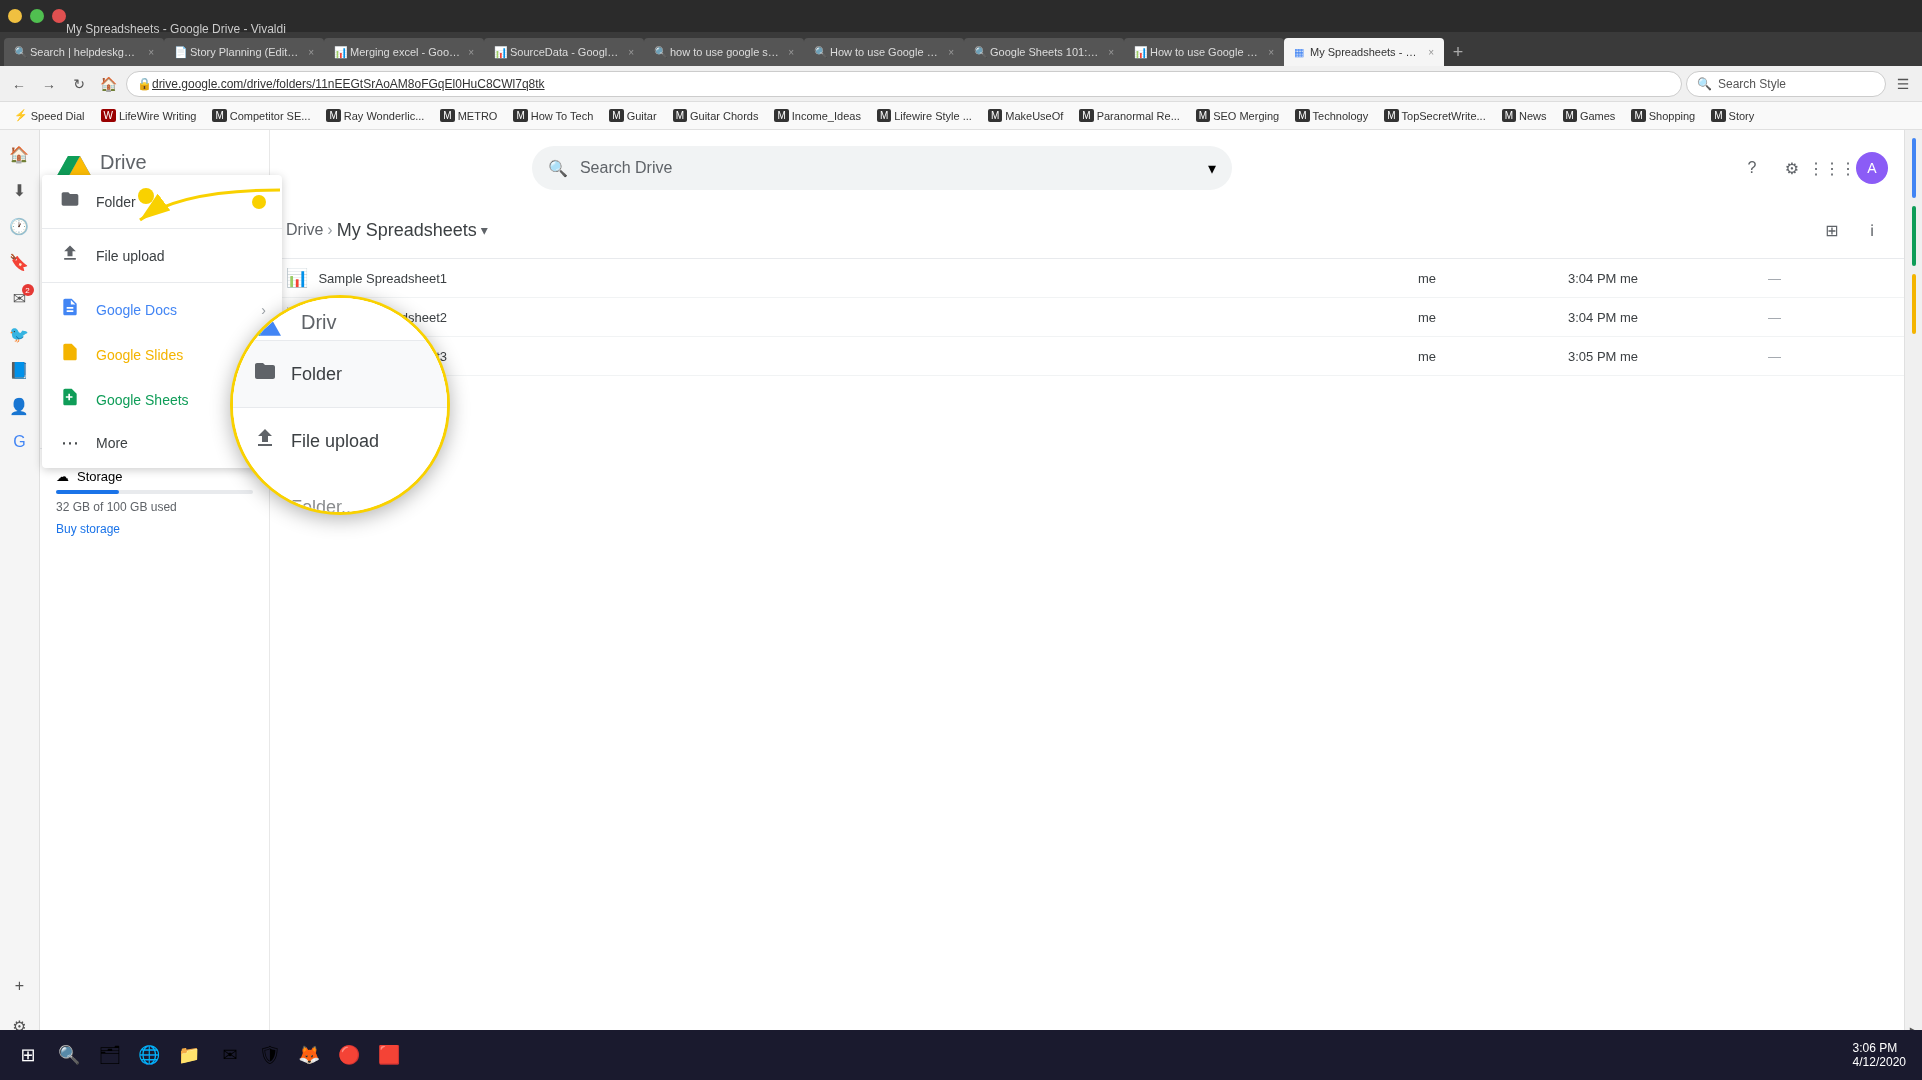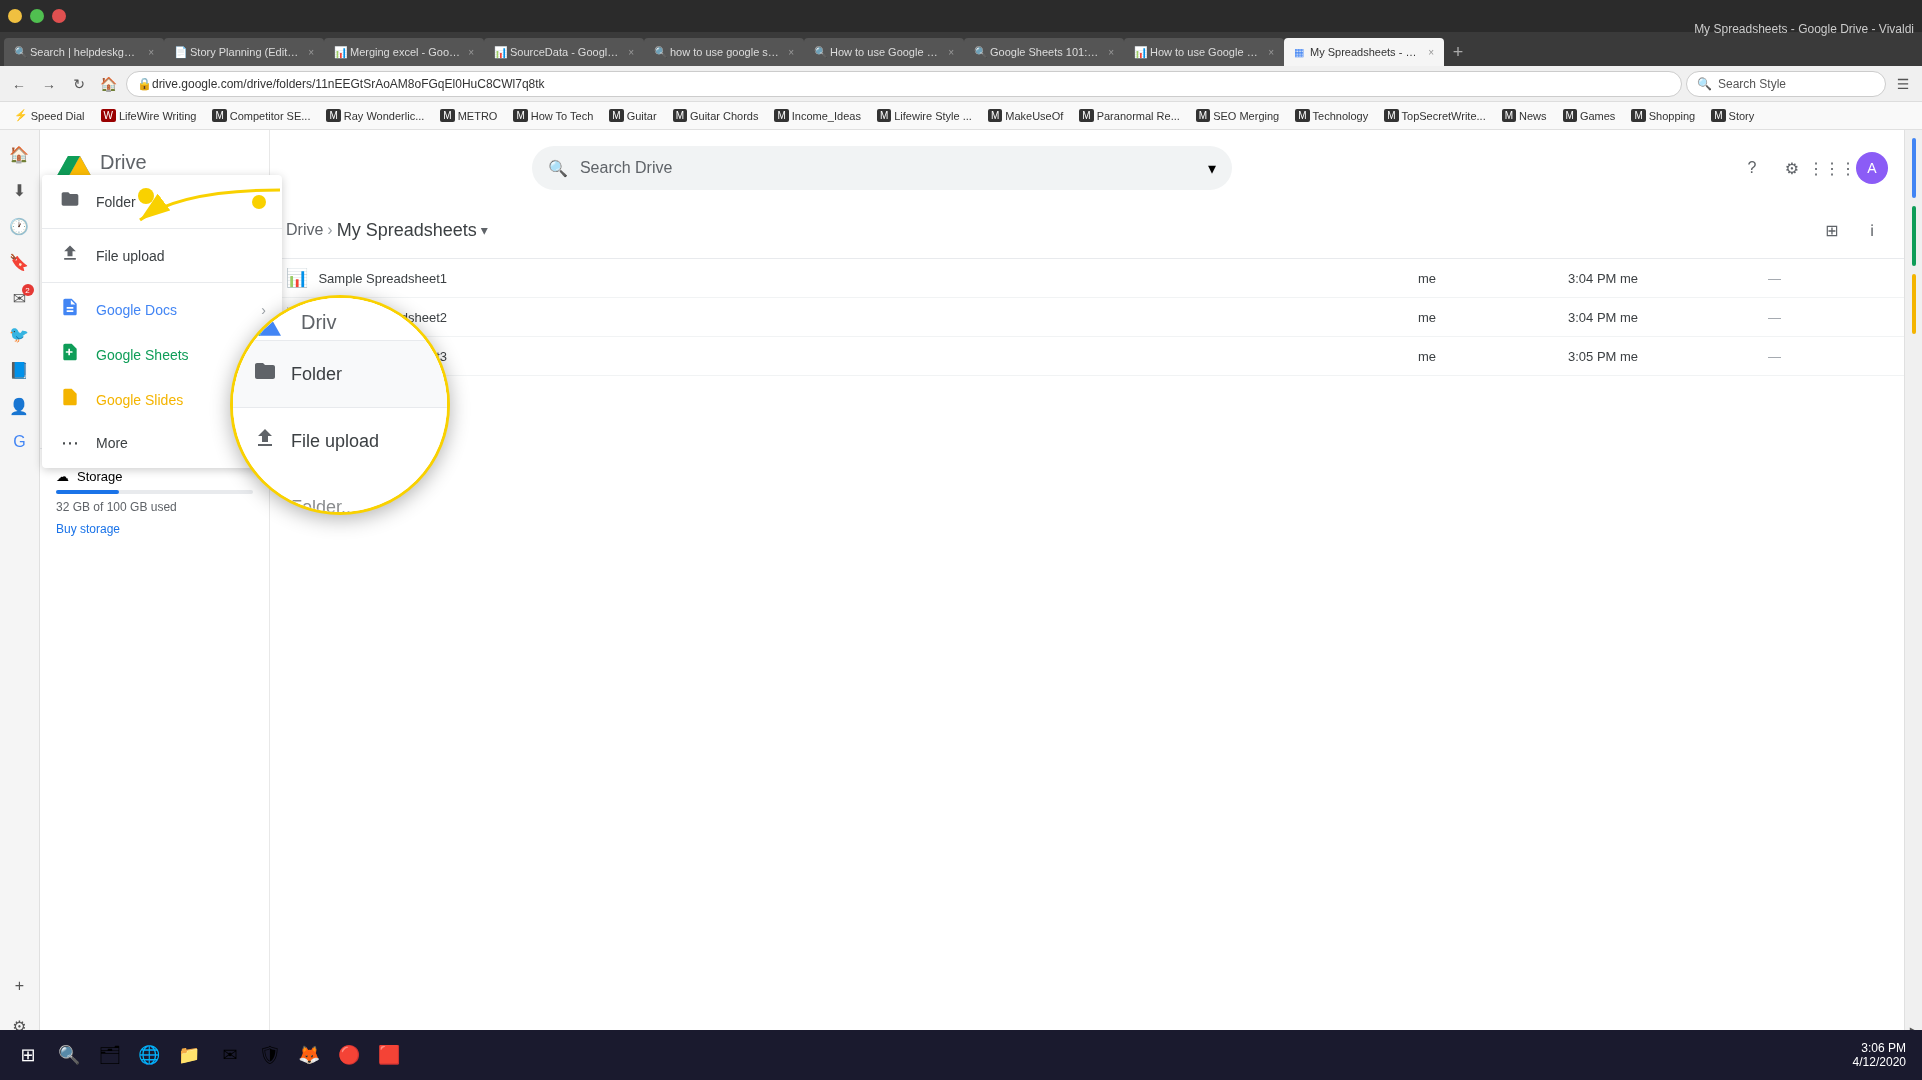--- a/index.html
+++ b/index.html
@@ -15,7 +15,7 @@
       color: #ccc;
       font-size: 12px;
     }
-    .title-bar-text { flex: 1; text-align: right; margin-top: 26px; }
+    .title-bar-text { flex: 1; text-align: left; margin-top: 26px; }
     .title-bar-controls { display: flex; gap: 8px; }
     .title-bar-btn { width: 14px; height: 14px; border-radius: 50%; cursor: pointer; }
     .title-bar-btn.min { background: #f0c040; }

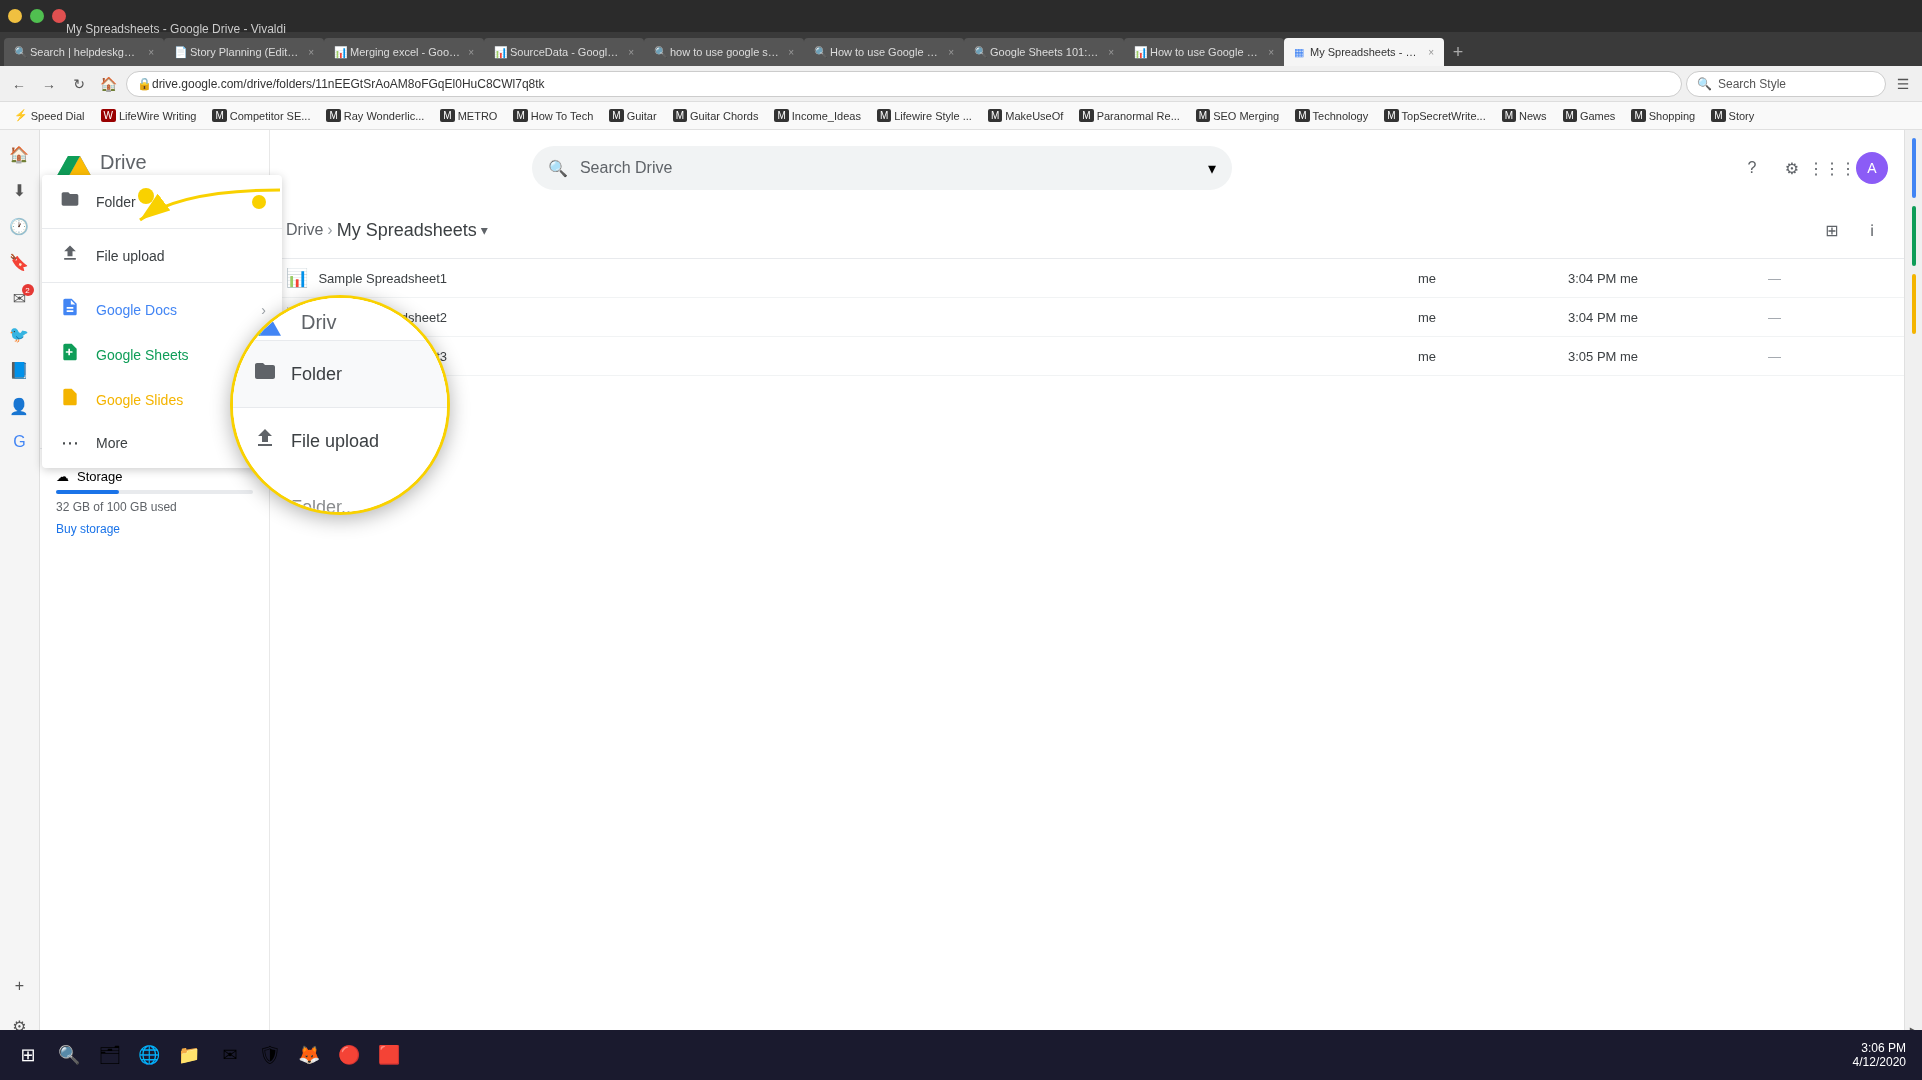--- a/index.html
+++ b/index.html
@@ -86,7 +86,7 @@
       font-size: 12px;
       color: #333;
     }
-    .address-bar-url { flex: 1; overflow: hidden; text-overflow: ellipsis; white-space: nowrap; }
+    .address-bar-url { flex: 1; overflow: hidden; text-overflow: ellipsis; white-space: nowrap; text-decoration: underline; }
     .search-bar {
       width: 200px; height: 26px;
       background: #fff;

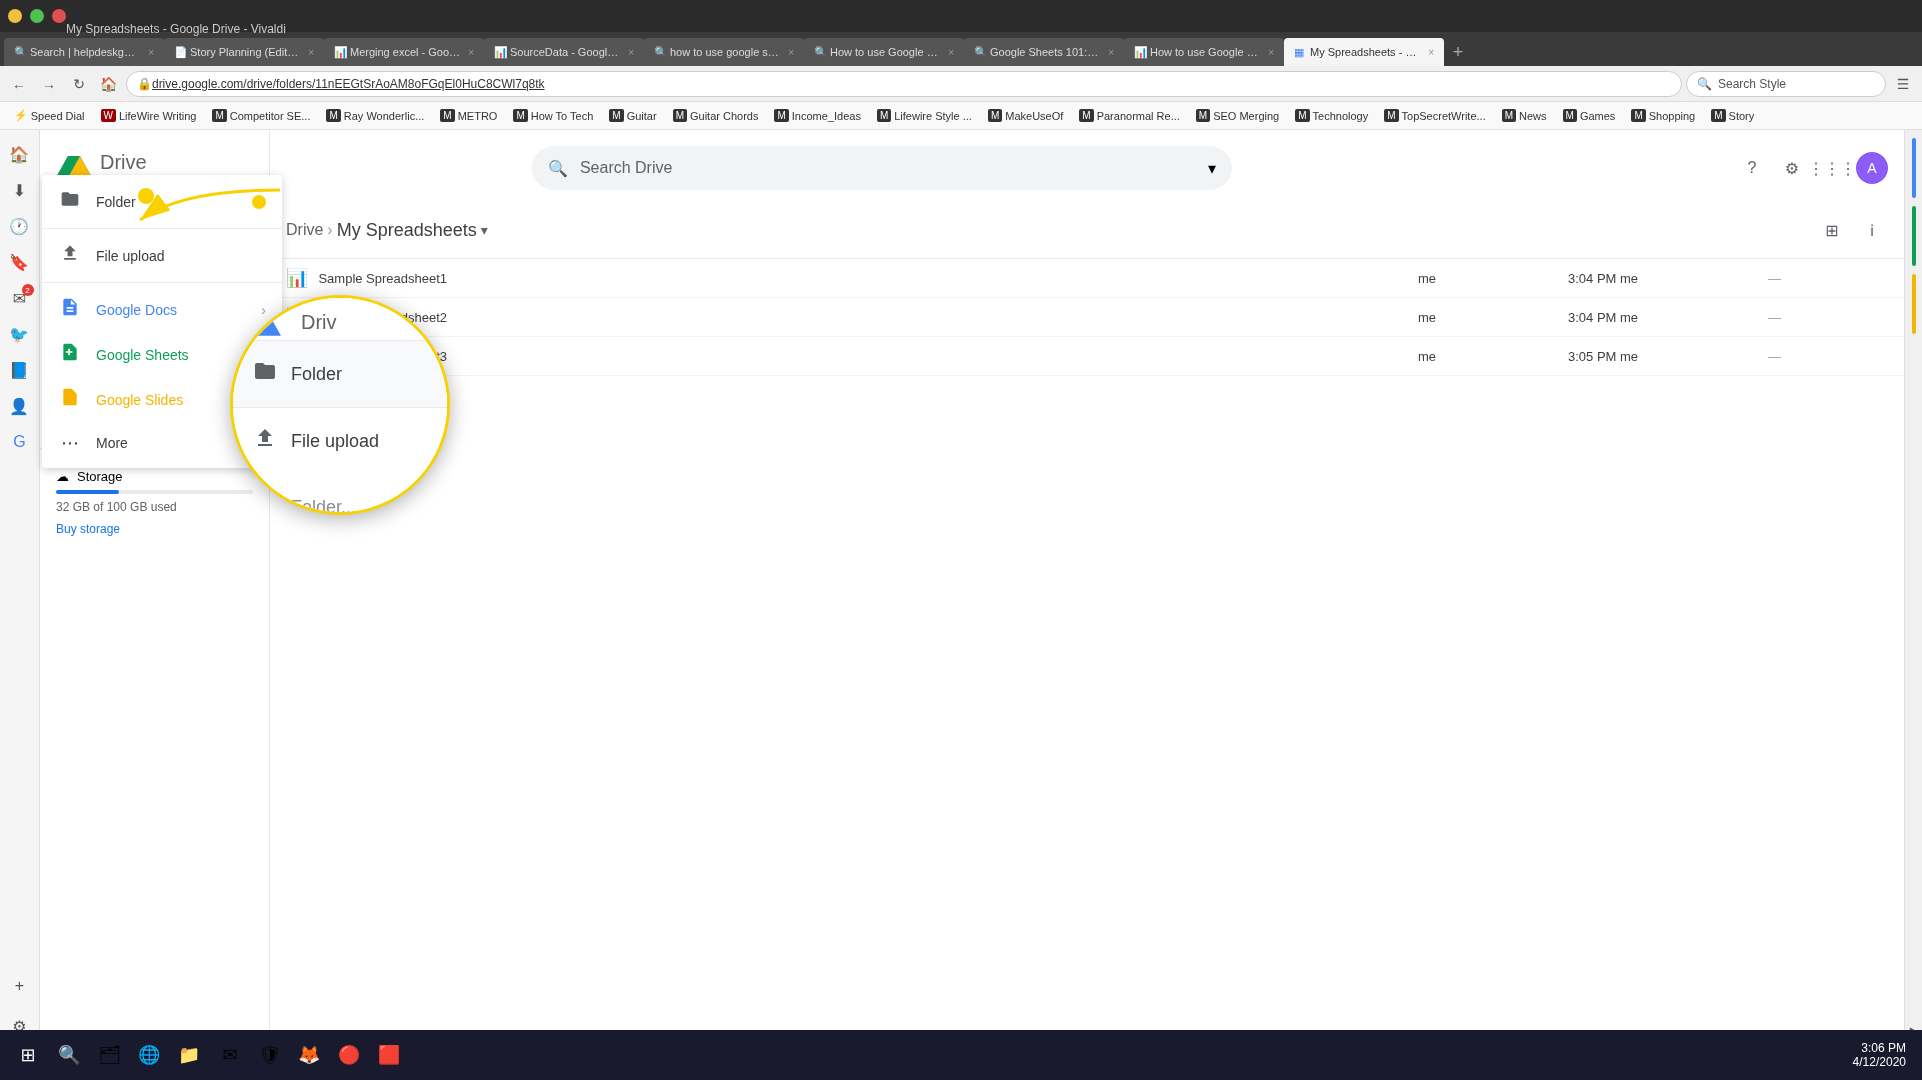--- a/index.html
+++ b/index.html
@@ -723,19 +723,19 @@
   <div class="dropdown-item">
     <span class="item-icon">
       <svg width="20" height="20" viewBox="0 0 24 24">
+          <path d="M14 2H6c-1.1 0-2 .9-2 2v16c0 1.1.89 2 2 2h12c1.1 0 2-.9 2-2V8l-6-6zm1 7H9v6h6V9z" fill="#f4b400"></path>
+        </svg>
+    </span>
+    <span class="google-slides-color">Google Slides</span>
+    <span class="item-arrow">›</span>
+  </div>
+  <div class="dropdown-item">
+    <span class="item-icon">
+      <svg width="20" height="20" viewBox="0 0 24 24">
           <path d="M14 2H6c-1.1 0-2 .9-2 2v16c0 1.1.89 2 2 2h12c1.1 0 2-.9 2-2V8l-6-6zm1 11h-3v3H10v-3H7v-2h3V8h2v3h3v2z" fill="#0f9d58"></path>
         </svg>
     </span>
     <span class="google-sheets-color">Google Sheets</span>
-    <span class="item-arrow">›</span>
-  </div>
-  <div class="dropdown-item">
-    <span class="item-icon">
-      <svg width="20" height="20" viewBox="0 0 24 24">
-          <path d="M14 2H6c-1.1 0-2 .9-2 2v16c0 1.1.89 2 2 2h12c1.1 0 2-.9 2-2V8l-6-6zm1 7H9v6h6V9z" fill="#f4b400"></path>
-        </svg>
-    </span>
-    <span class="google-slides-color">Google Slides</span>
     <span class="item-arrow">›</span>
   </div>
   <div class="dropdown-item">

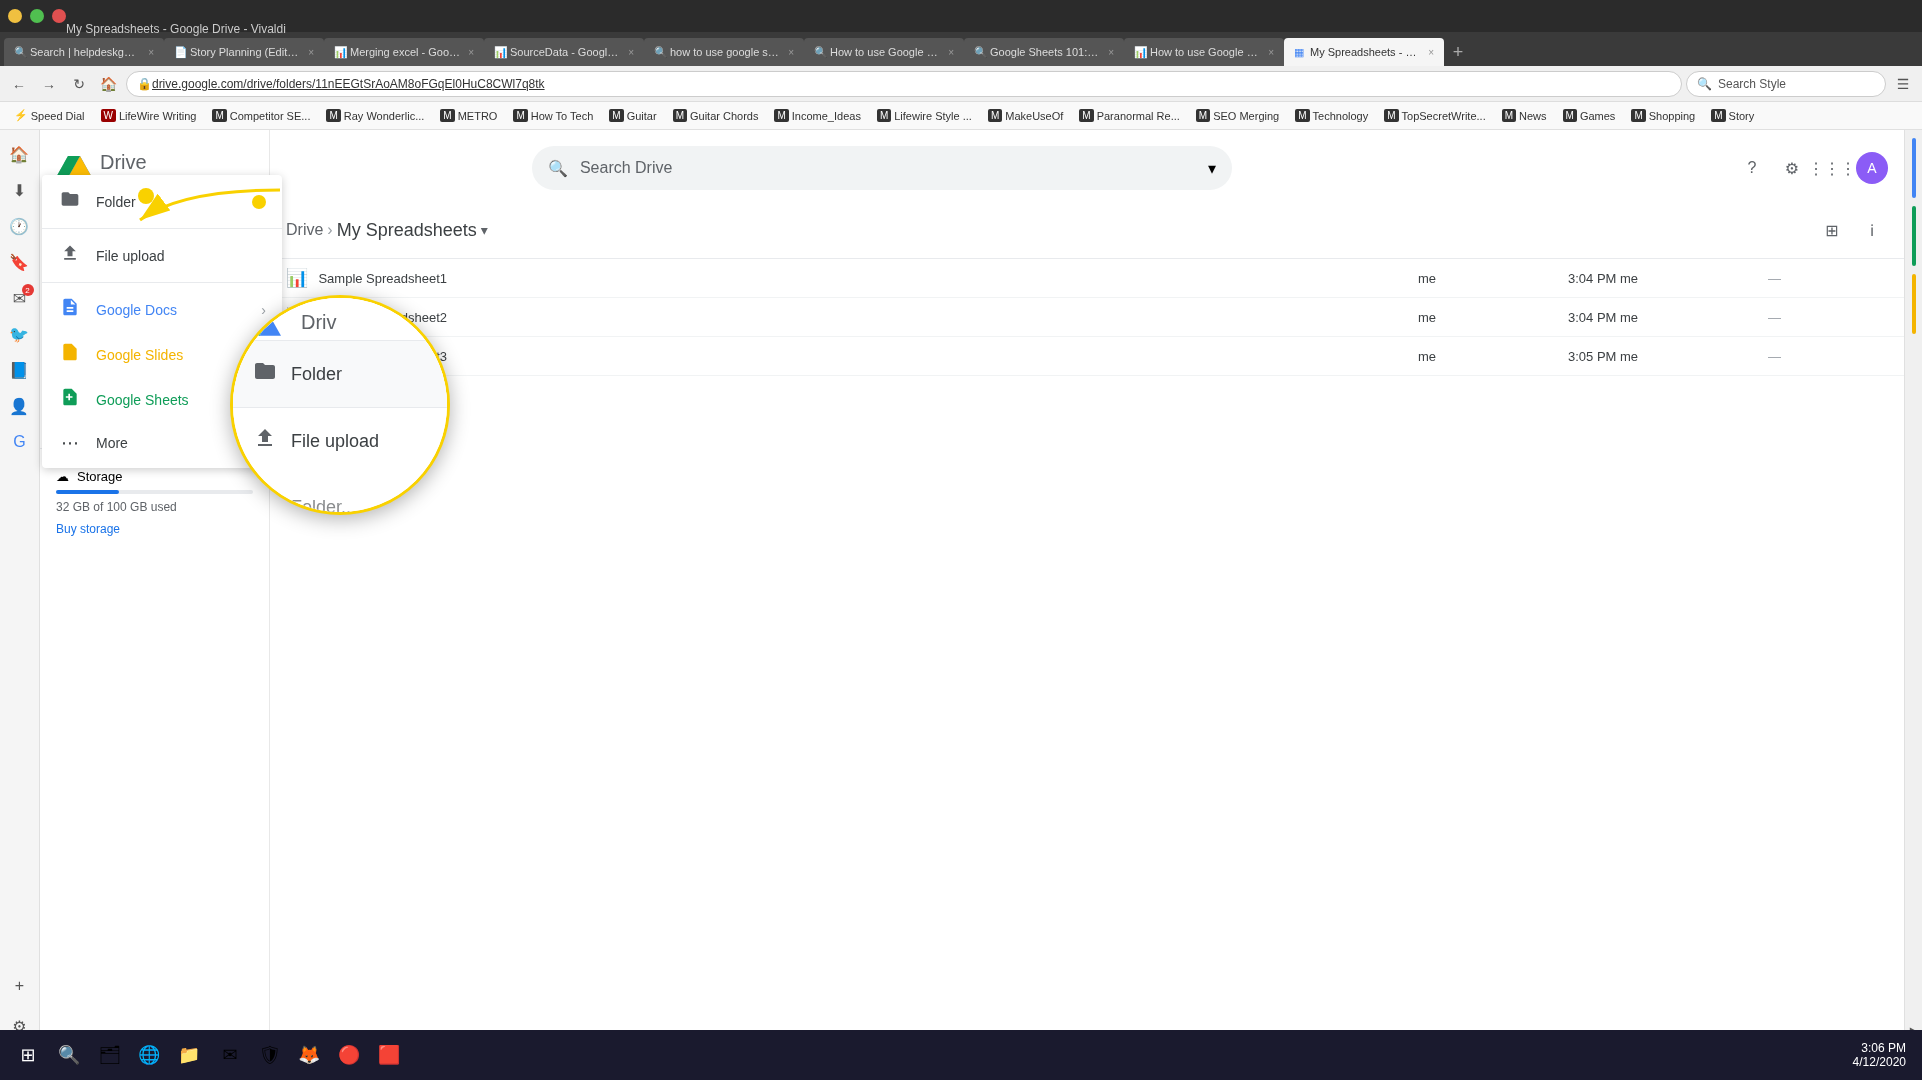--- a/index.html
+++ b/index.html
@@ -371,7 +371,6 @@
       margin-left: auto;
       color: #fff;
       font-size: 12px;
-      text-align: right;
       padding-right: 8px;
     }
 

